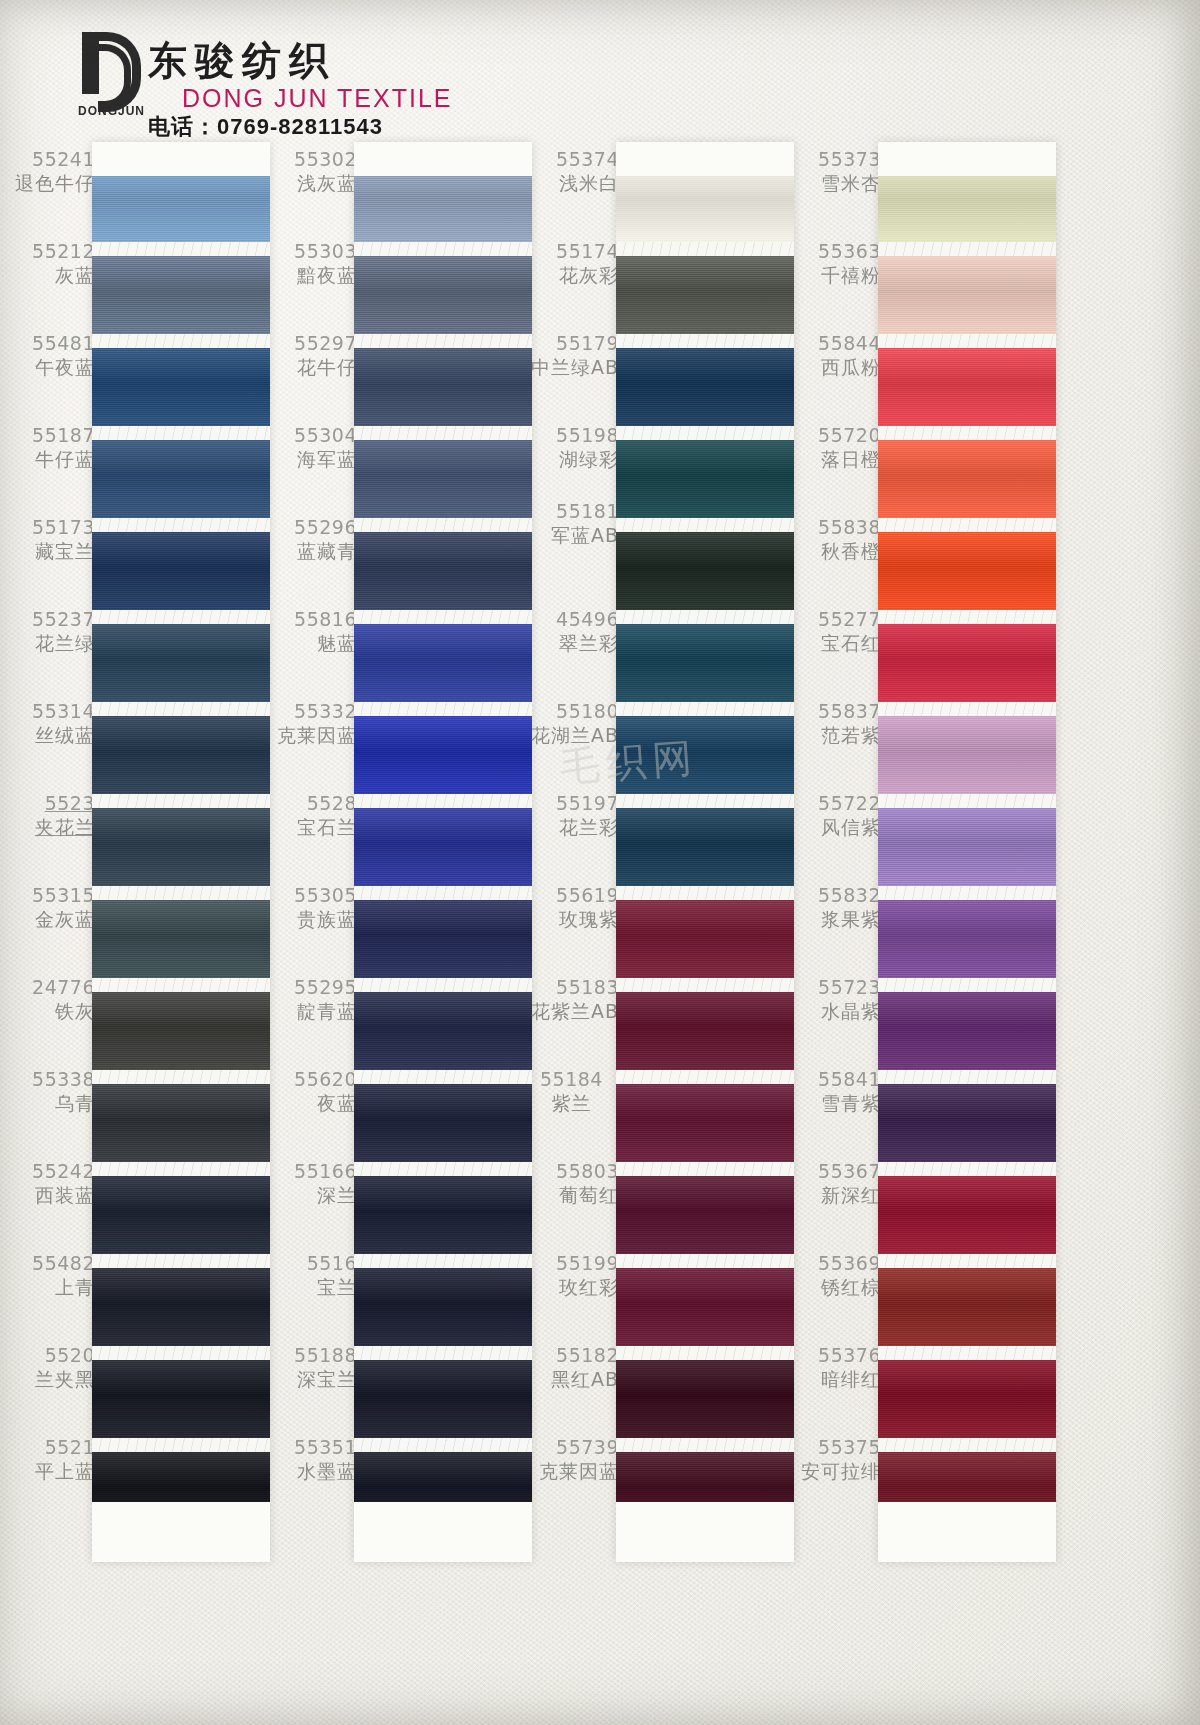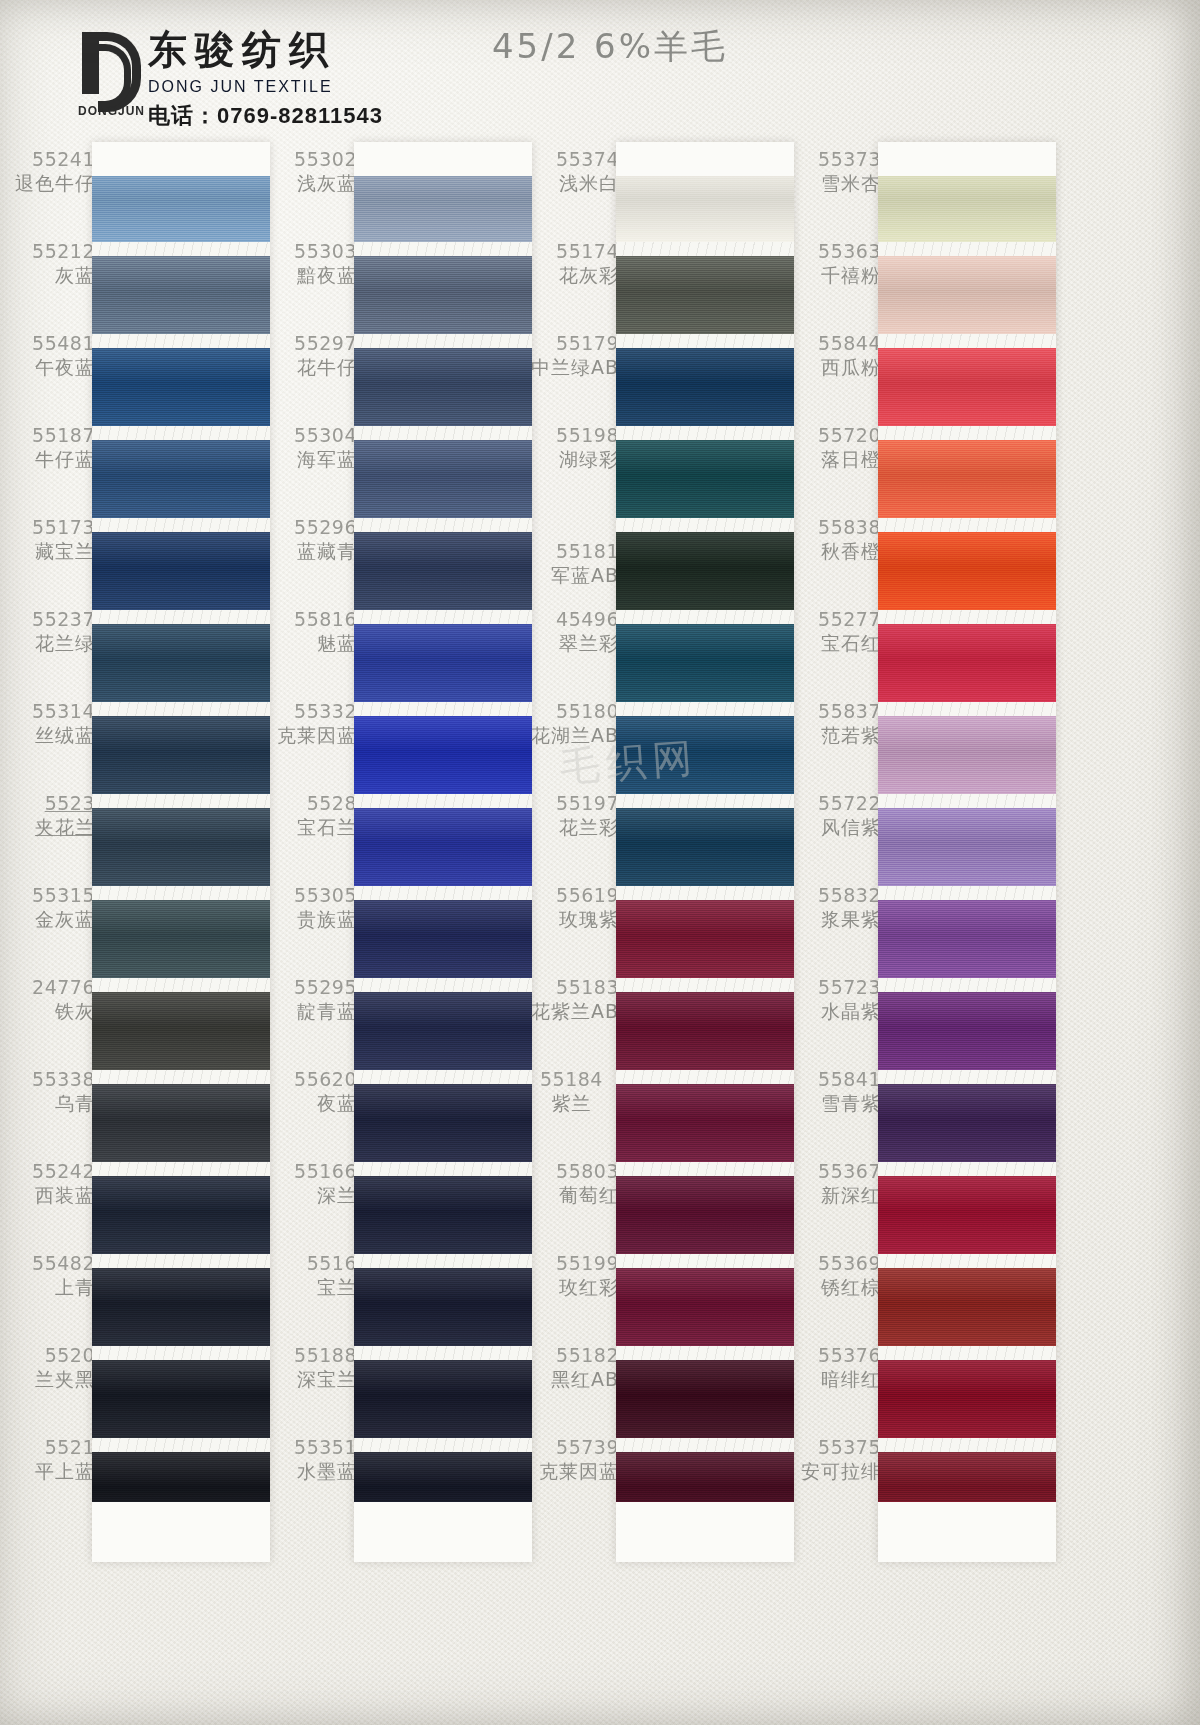--- a/index.html
+++ b/index.html
@@ -43,7 +43,7 @@
      font-size:12px;letter-spacing:1px;color:#2b2b2b;font-weight:bold;}
   #brand-text{display:flex;flex-direction:column;}
   #cn-name{font-size:39px;line-height:40px;color:#1f1f1f;font-weight:bold;letter-spacing:8px;
-     font-family:"DejaVu Sans","Liberation Sans",sans-serif;}
+     font-family:"DejaVu Sans","Liberation Sans",sans-serif;margin-top:11px;}
   #en-name{font-size:16px;line-height:30px;color:#0f172a;letter-spacing:2px;margin-top:2px;}
   #phone{font-size:22px;line-height:26px;color:#1b1b1b;font-weight:bold;letter-spacing:1px;margin-top:1px;}
 

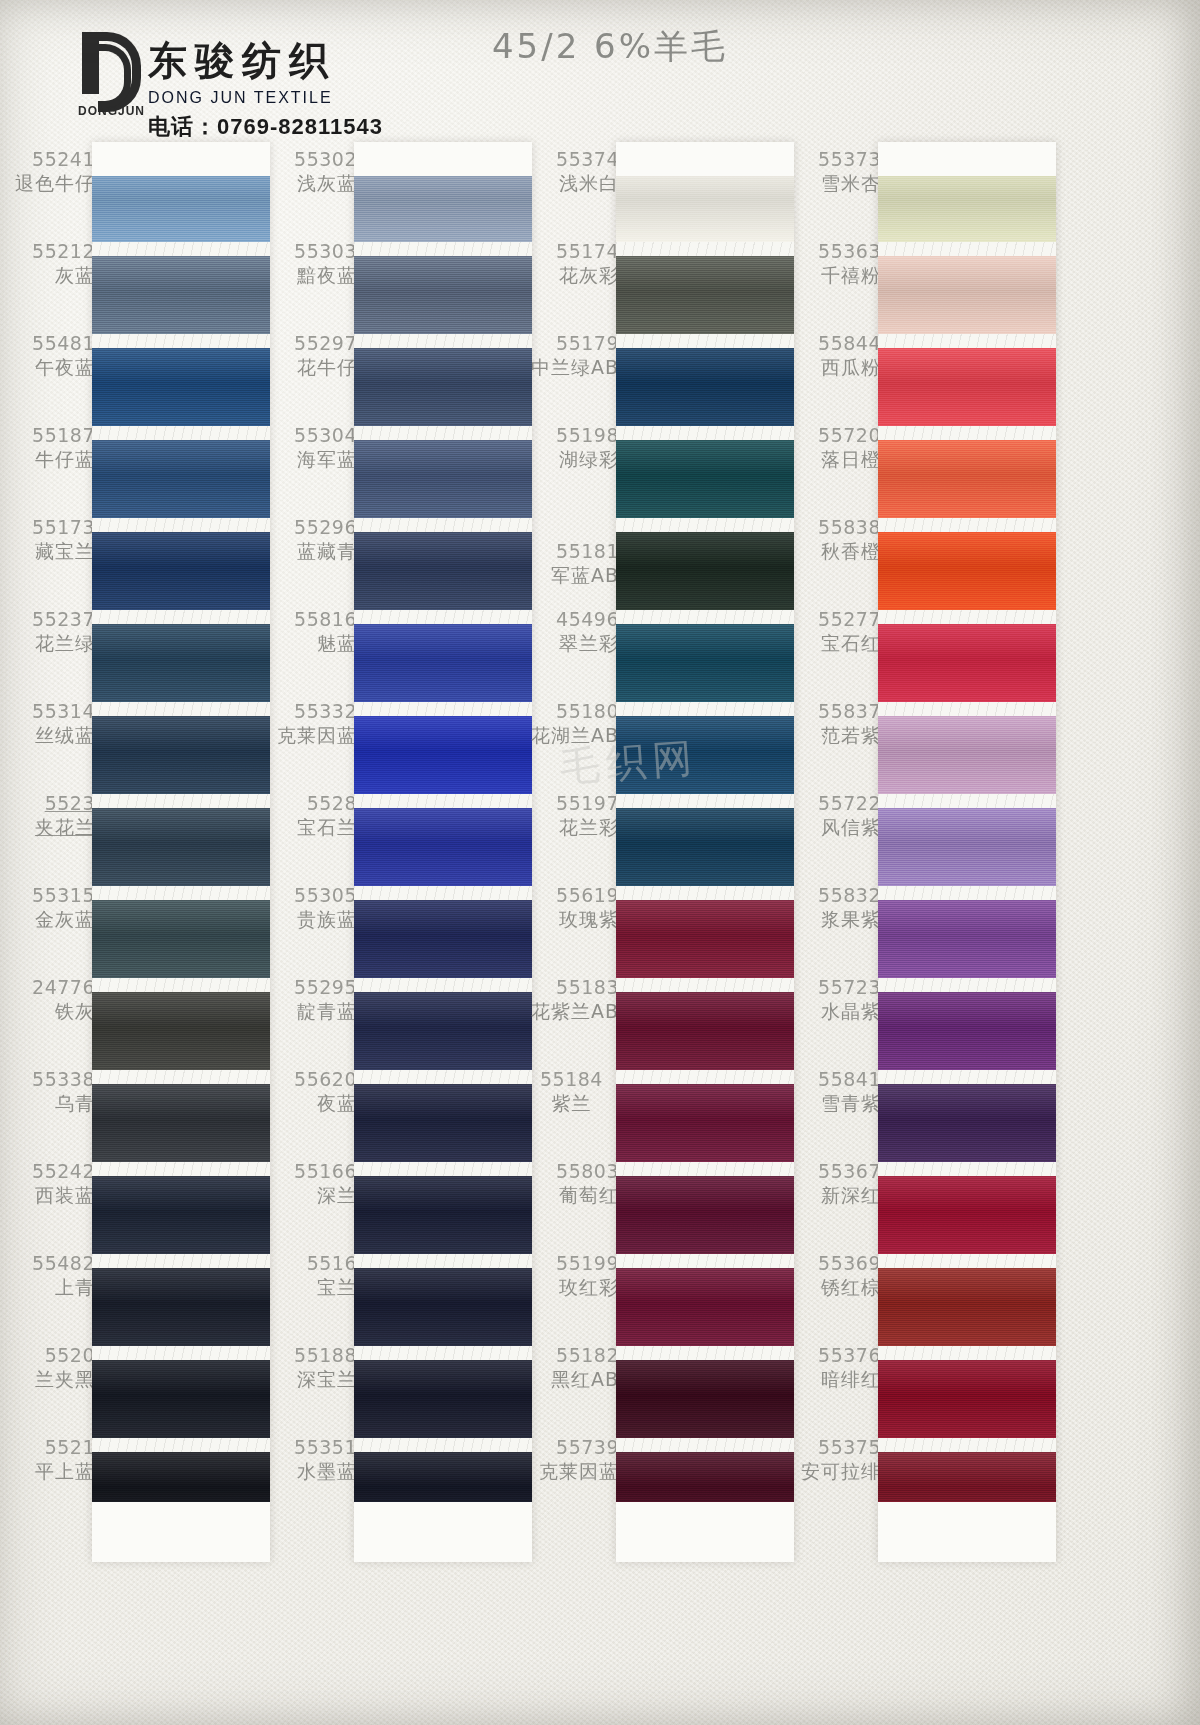--- a/index.html
+++ b/index.html
@@ -116,7 +116,6 @@
   </div>
 
   <div id="title-block">
-    <div id="card-title">45/2  6%羊毛</div>
   </div>
 
 </div>

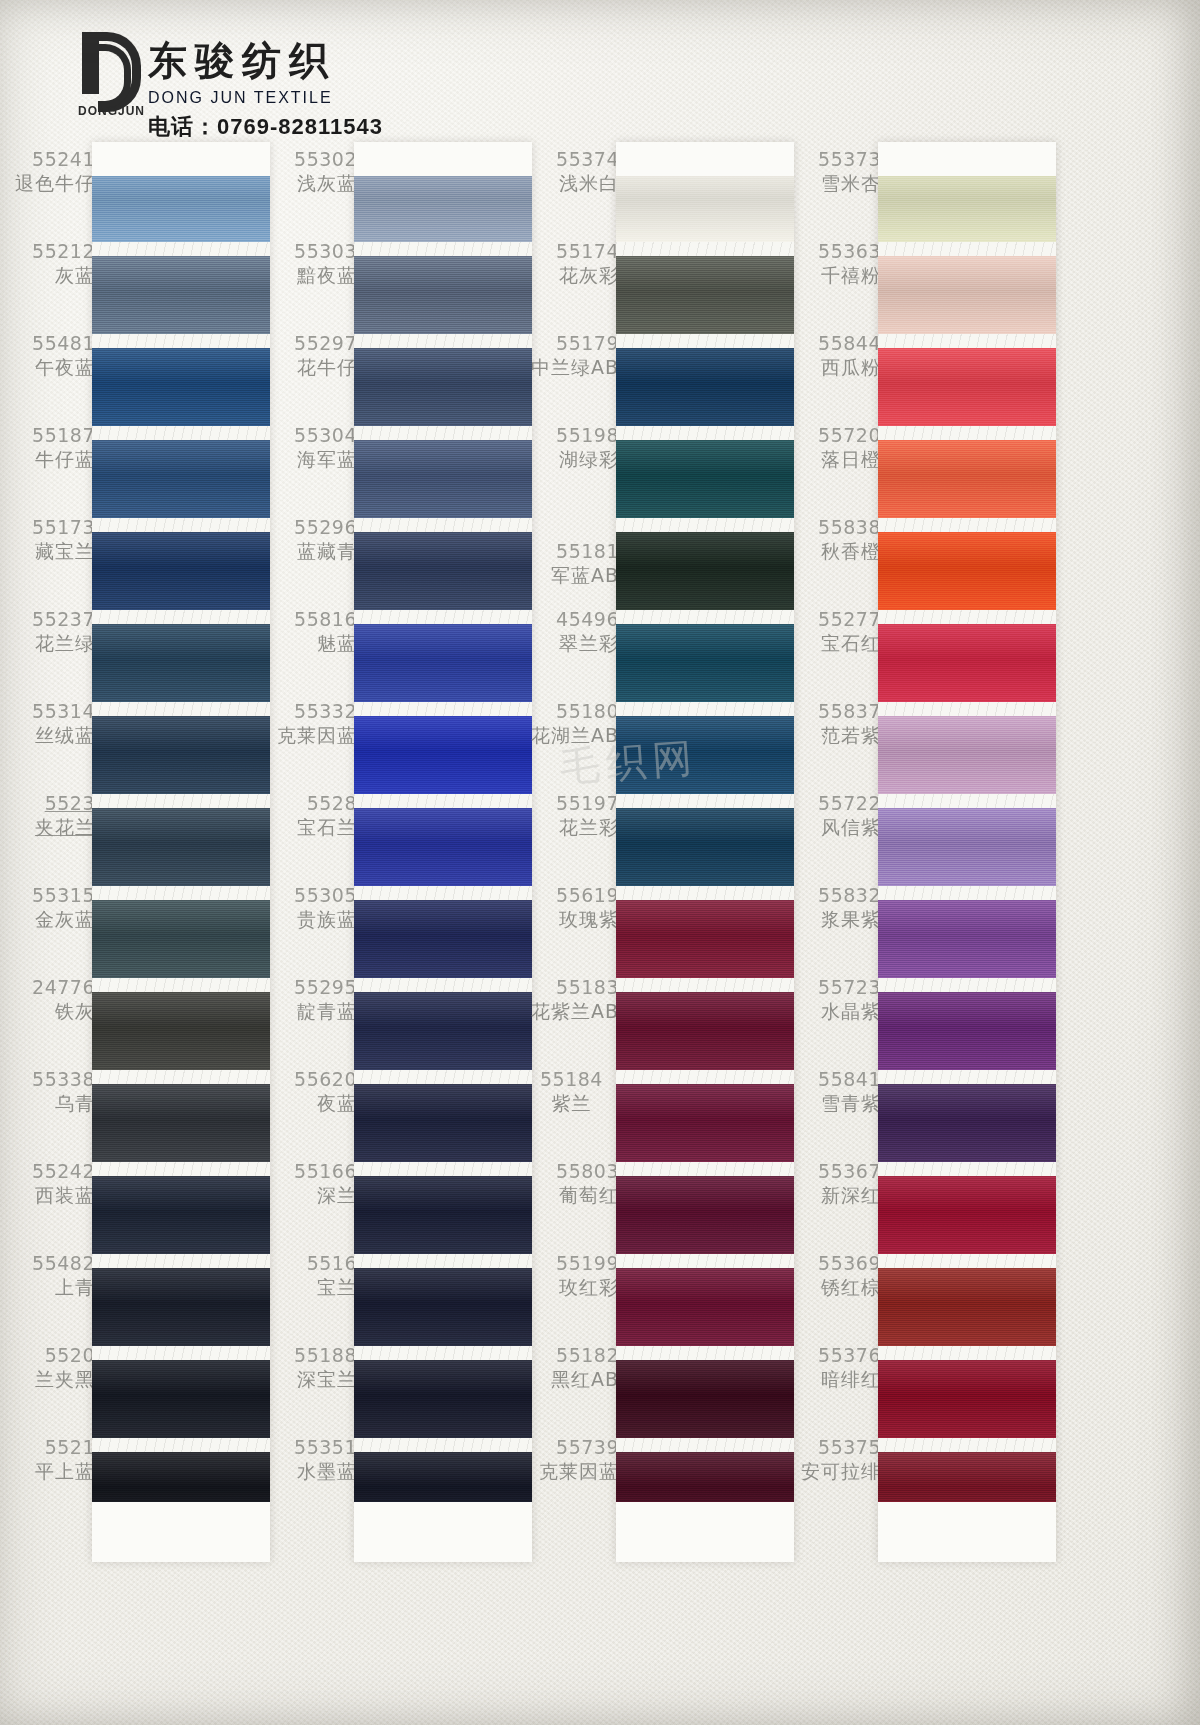--- a/index.html
+++ b/index.html
@@ -44,7 +44,7 @@
   #brand-text{display:flex;flex-direction:column;}
   #cn-name{font-size:39px;line-height:40px;color:#1f1f1f;font-weight:bold;letter-spacing:8px;
      font-family:"DejaVu Sans","Liberation Sans",sans-serif;margin-top:11px;}
-  #en-name{font-size:16px;line-height:30px;color:#0f172a;letter-spacing:2px;margin-top:2px;}
+  #en-name{font-size:25px;line-height:30px;color:#be185d;letter-spacing:2px;margin-top:2px;margin-left:34px;}
   #phone{font-size:22px;line-height:26px;color:#1b1b1b;font-weight:bold;letter-spacing:1px;margin-top:1px;}
 
   #title-block{position:absolute;left:330px;top:26px;width:560px;text-align:center;}

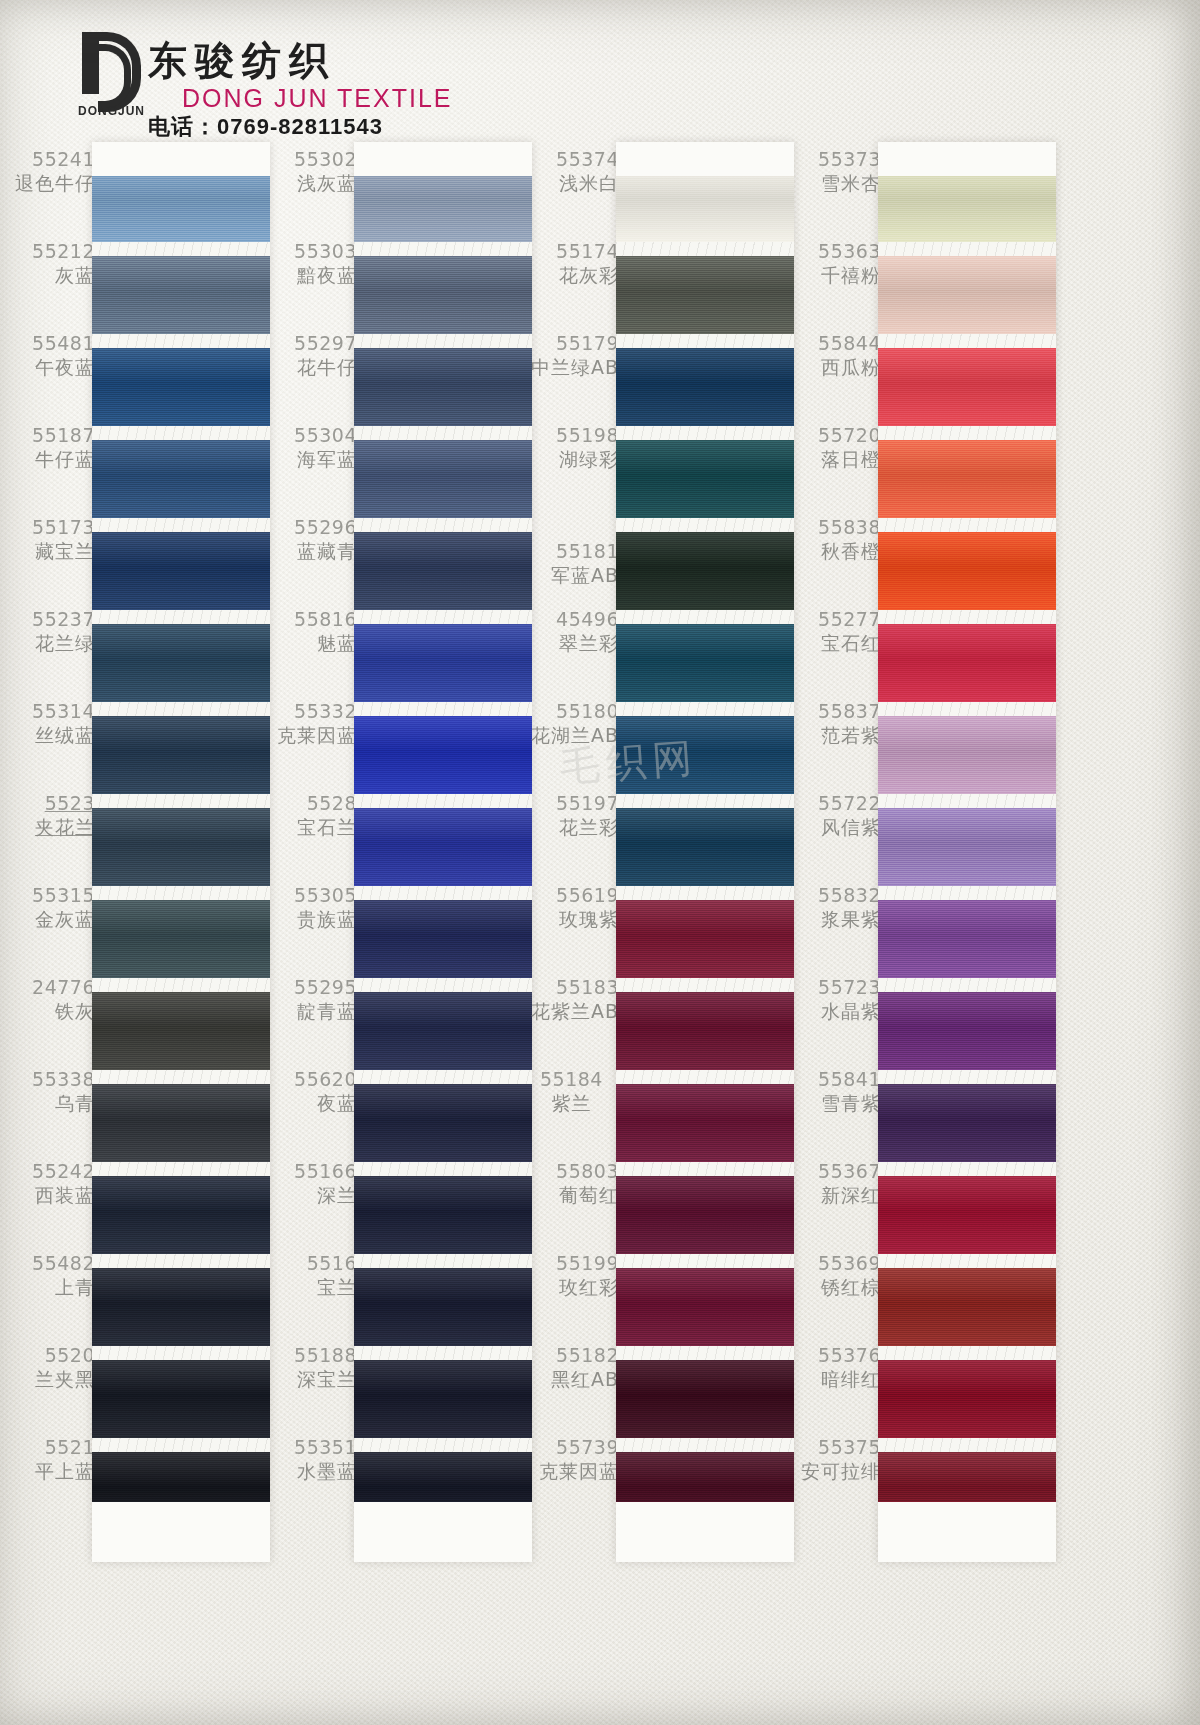--- a/index.html
+++ b/index.html
@@ -395,7 +395,7 @@
           <div class="code">55198</div>
           <div class="name">湖绿彩</div>
         </div>
-        <div class="label" style="top: 420px;">
+        <div class="label" style="top: 380px;">
           <div class="code">55181</div>
           <div class="name">军蓝AB</div>
         </div>

